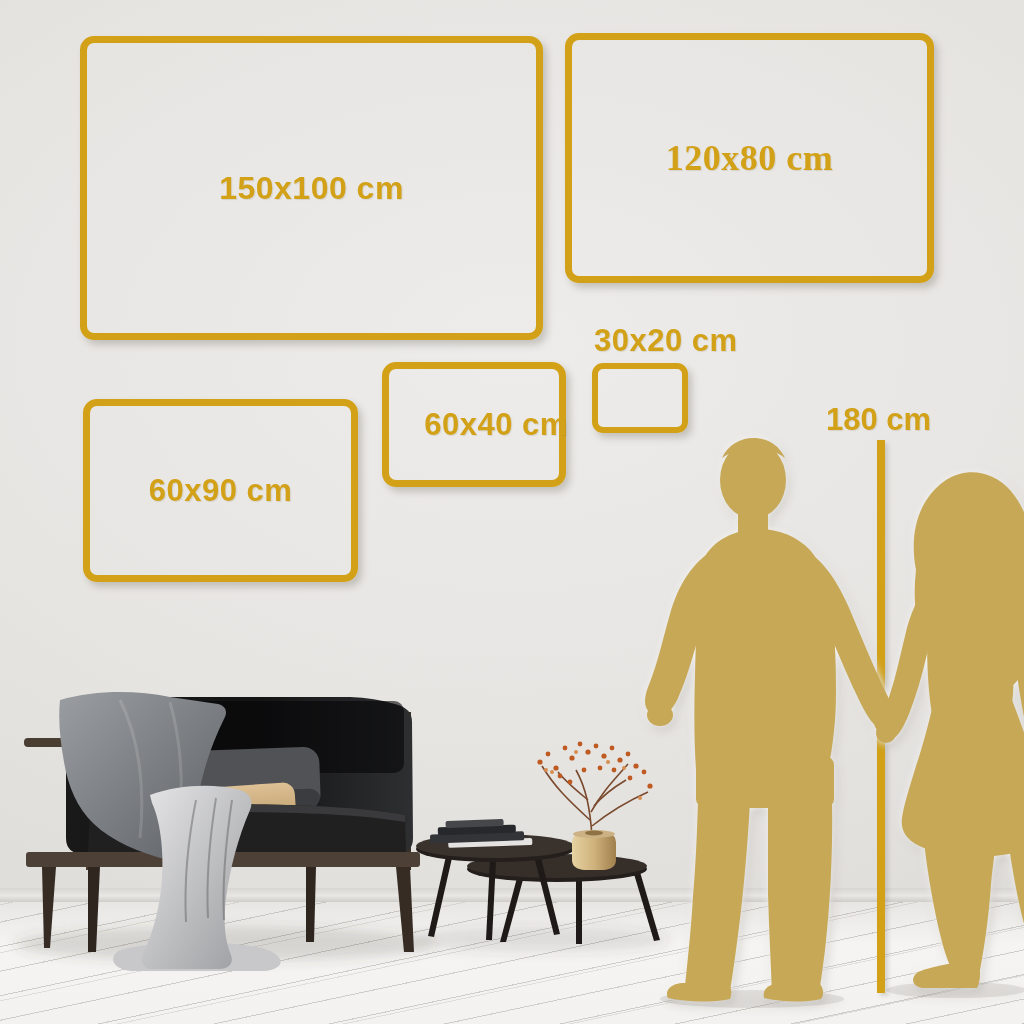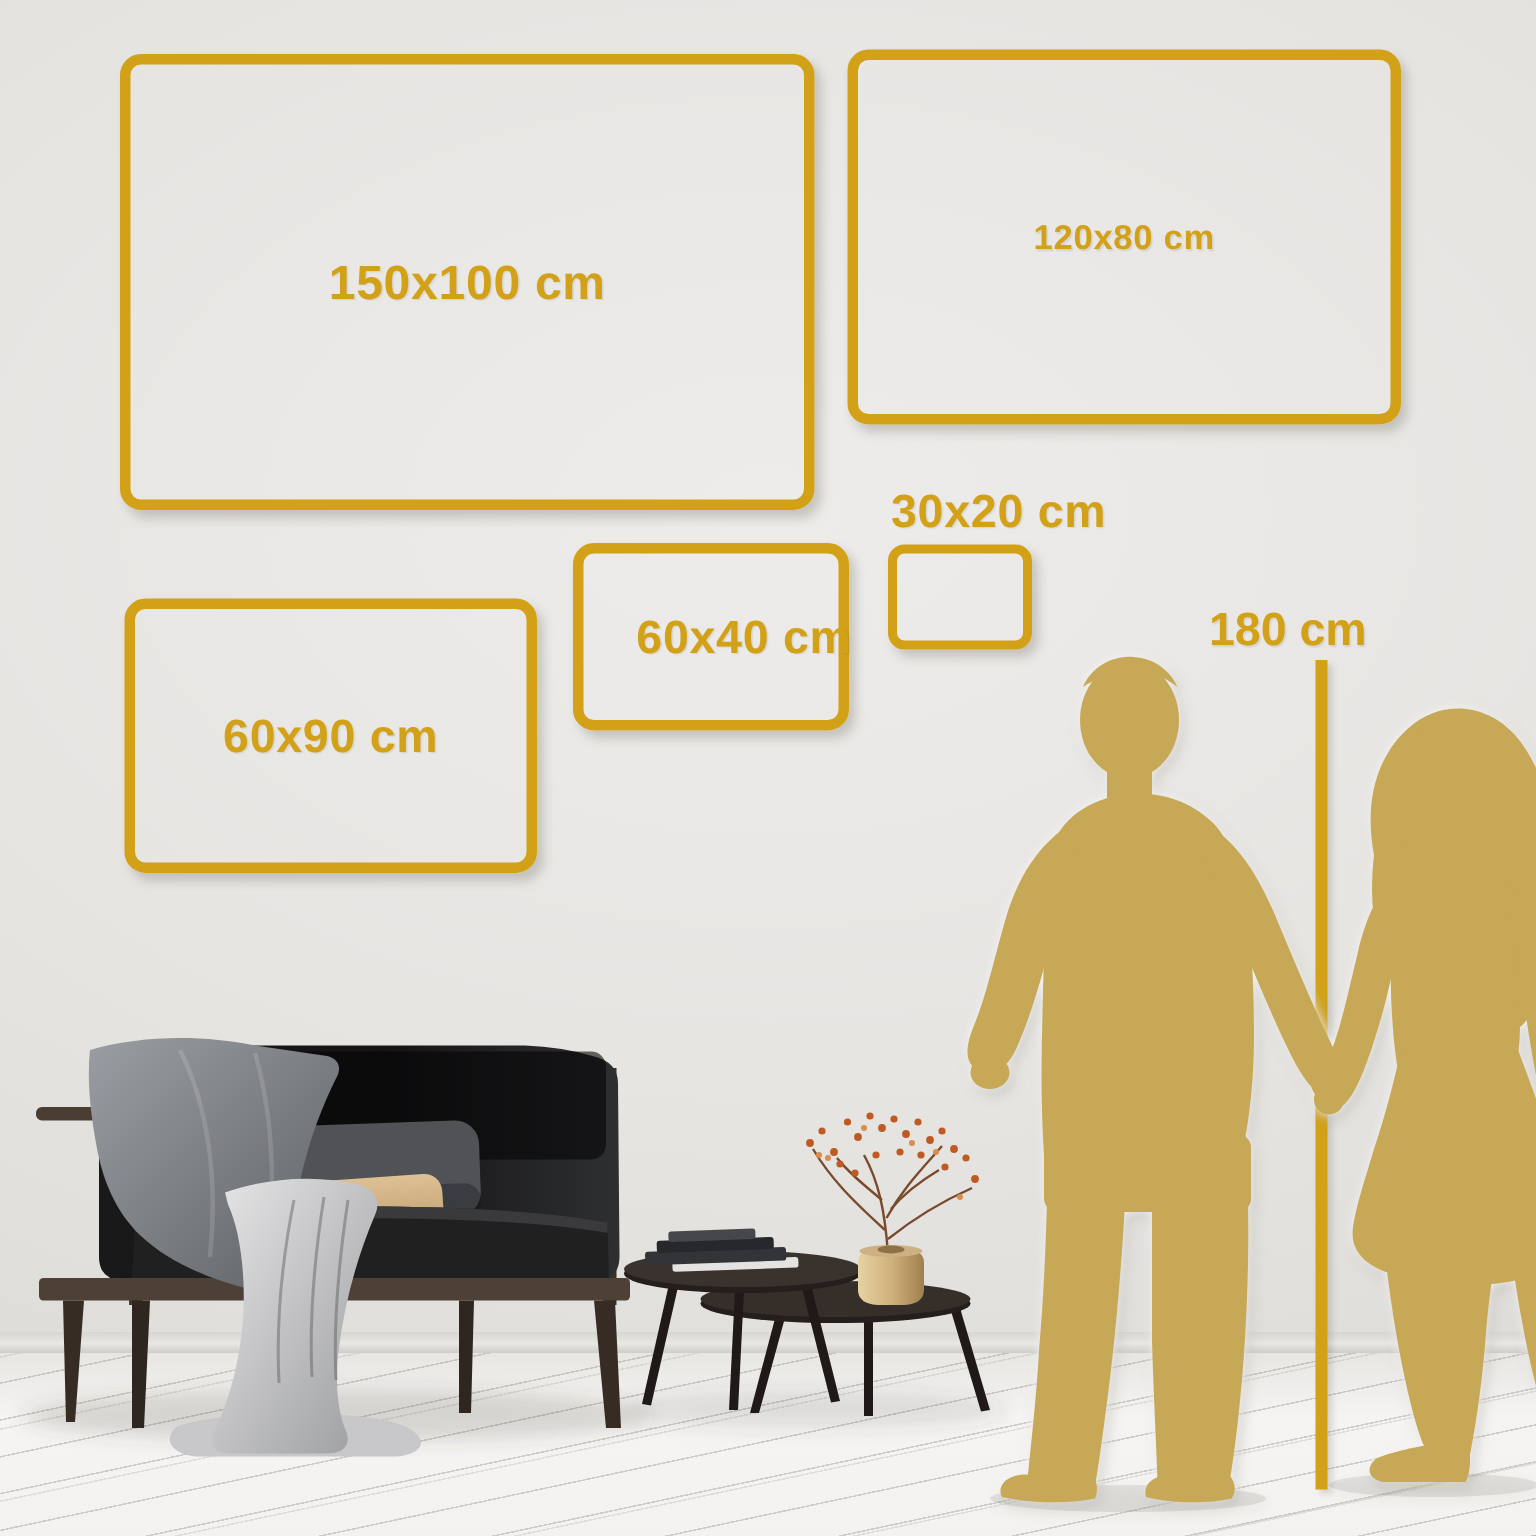--- a/index.html
+++ b/index.html
@@ -39,7 +39,7 @@
   .f1{left:80px;top:36px;width:463px;height:304px;}
   .f1 .frame-label{font-size:32px;}
   .f2{left:565px;top:33px;width:369px;height:250px;}
-  .f2 .frame-label{font-size:23px;}
+  .f2 .frame-label{font-size:36px;font-family:Liberation Serif, serif;}
   .f3{left:83px;top:363px;width:275px;height:183px;margin-top:36px;}
   .f3 .frame-label{font-size:31px;}
   .f4{left:382px;top:362px;width:184px;height:125px;padding-left:44px;}

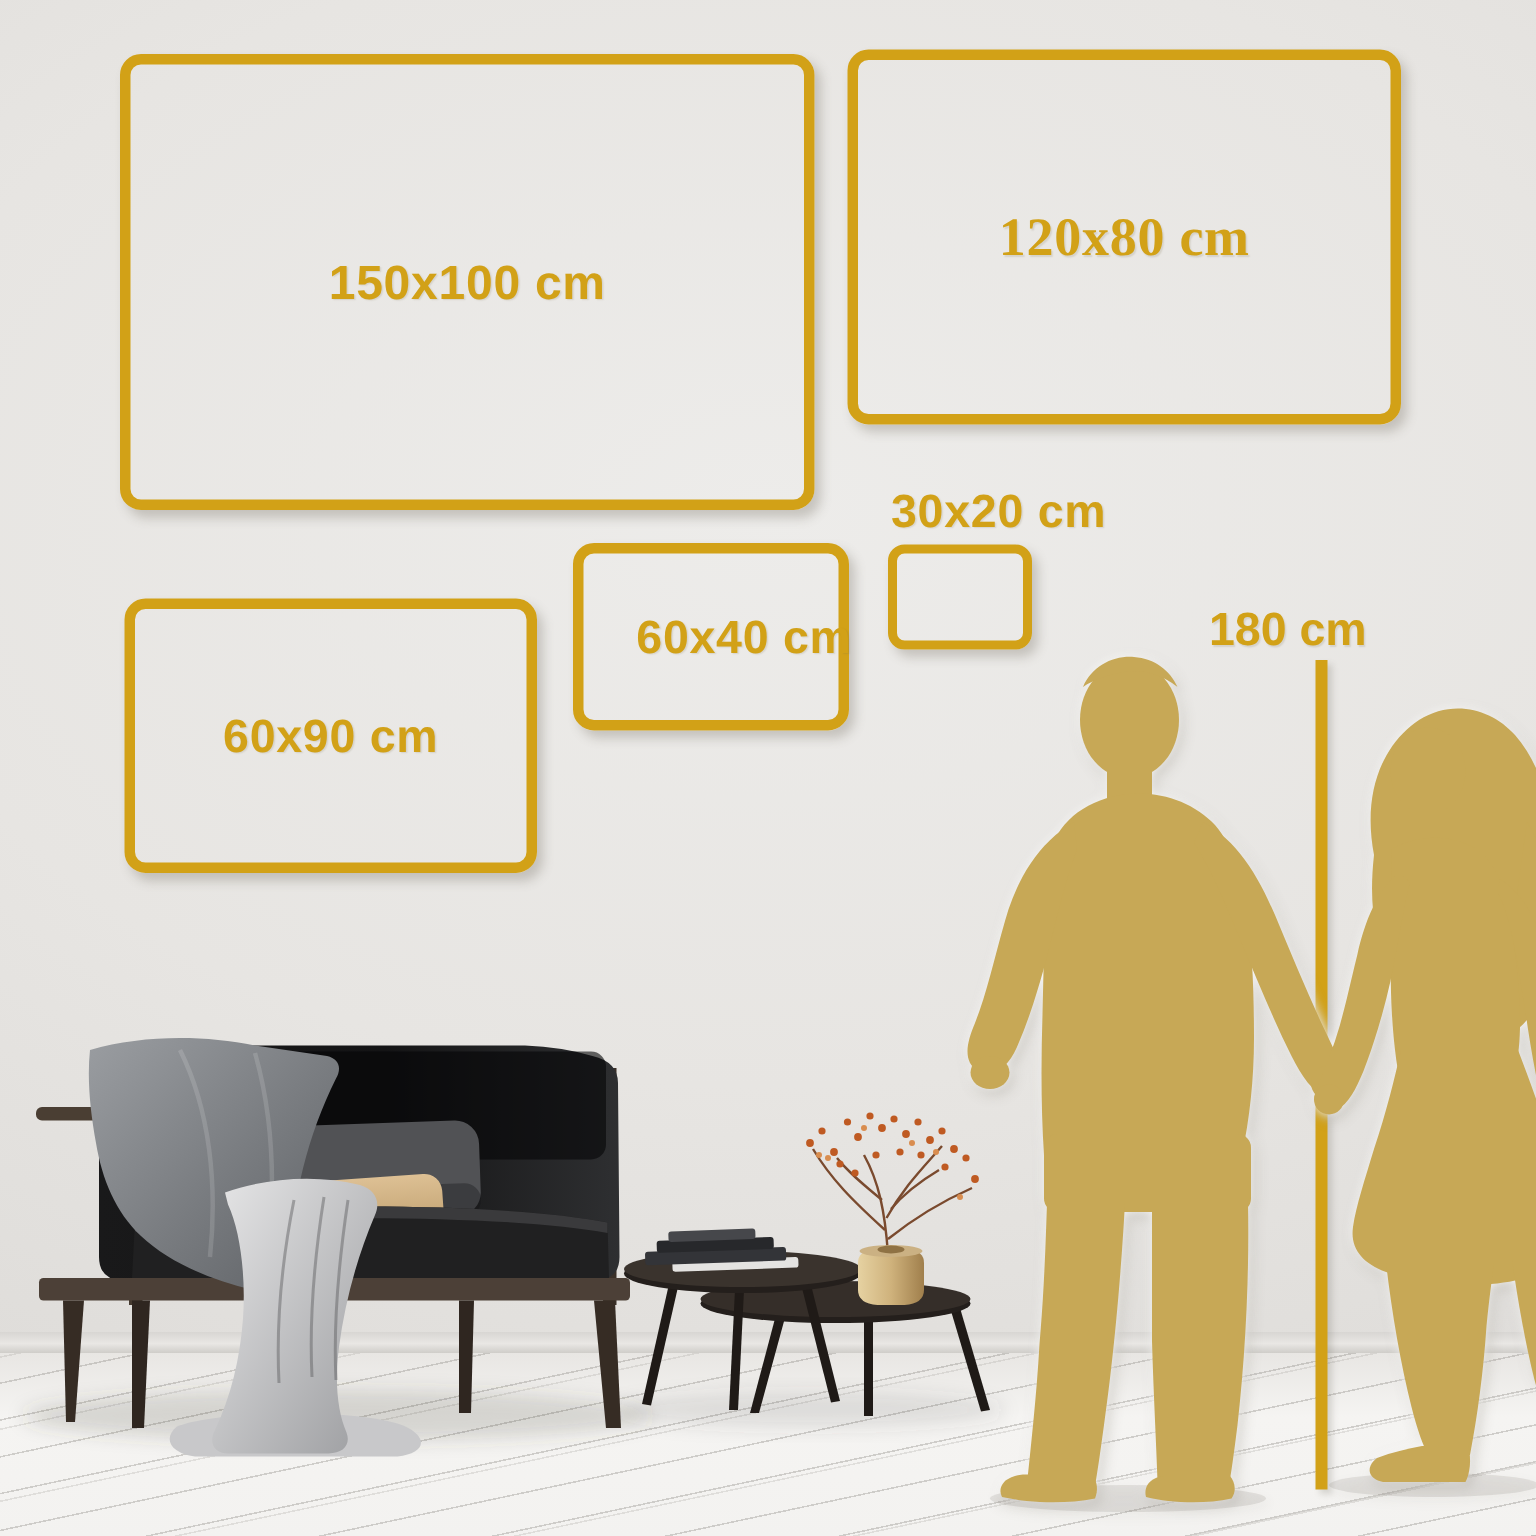--- a/index.html
+++ b/index.html
@@ -52,7 +52,7 @@
   }
   
   .height-label{
-    position:absolute;left:806px;top:402px;width:145px;
+    position:absolute;left:806px;top:402px;width:145px;text-align:center;
     color:var(--gold);font-weight:bold;font-size:31px;white-space:nowrap;
     text-shadow:1px 1px 1px rgba(120,110,80,.18);
   }

